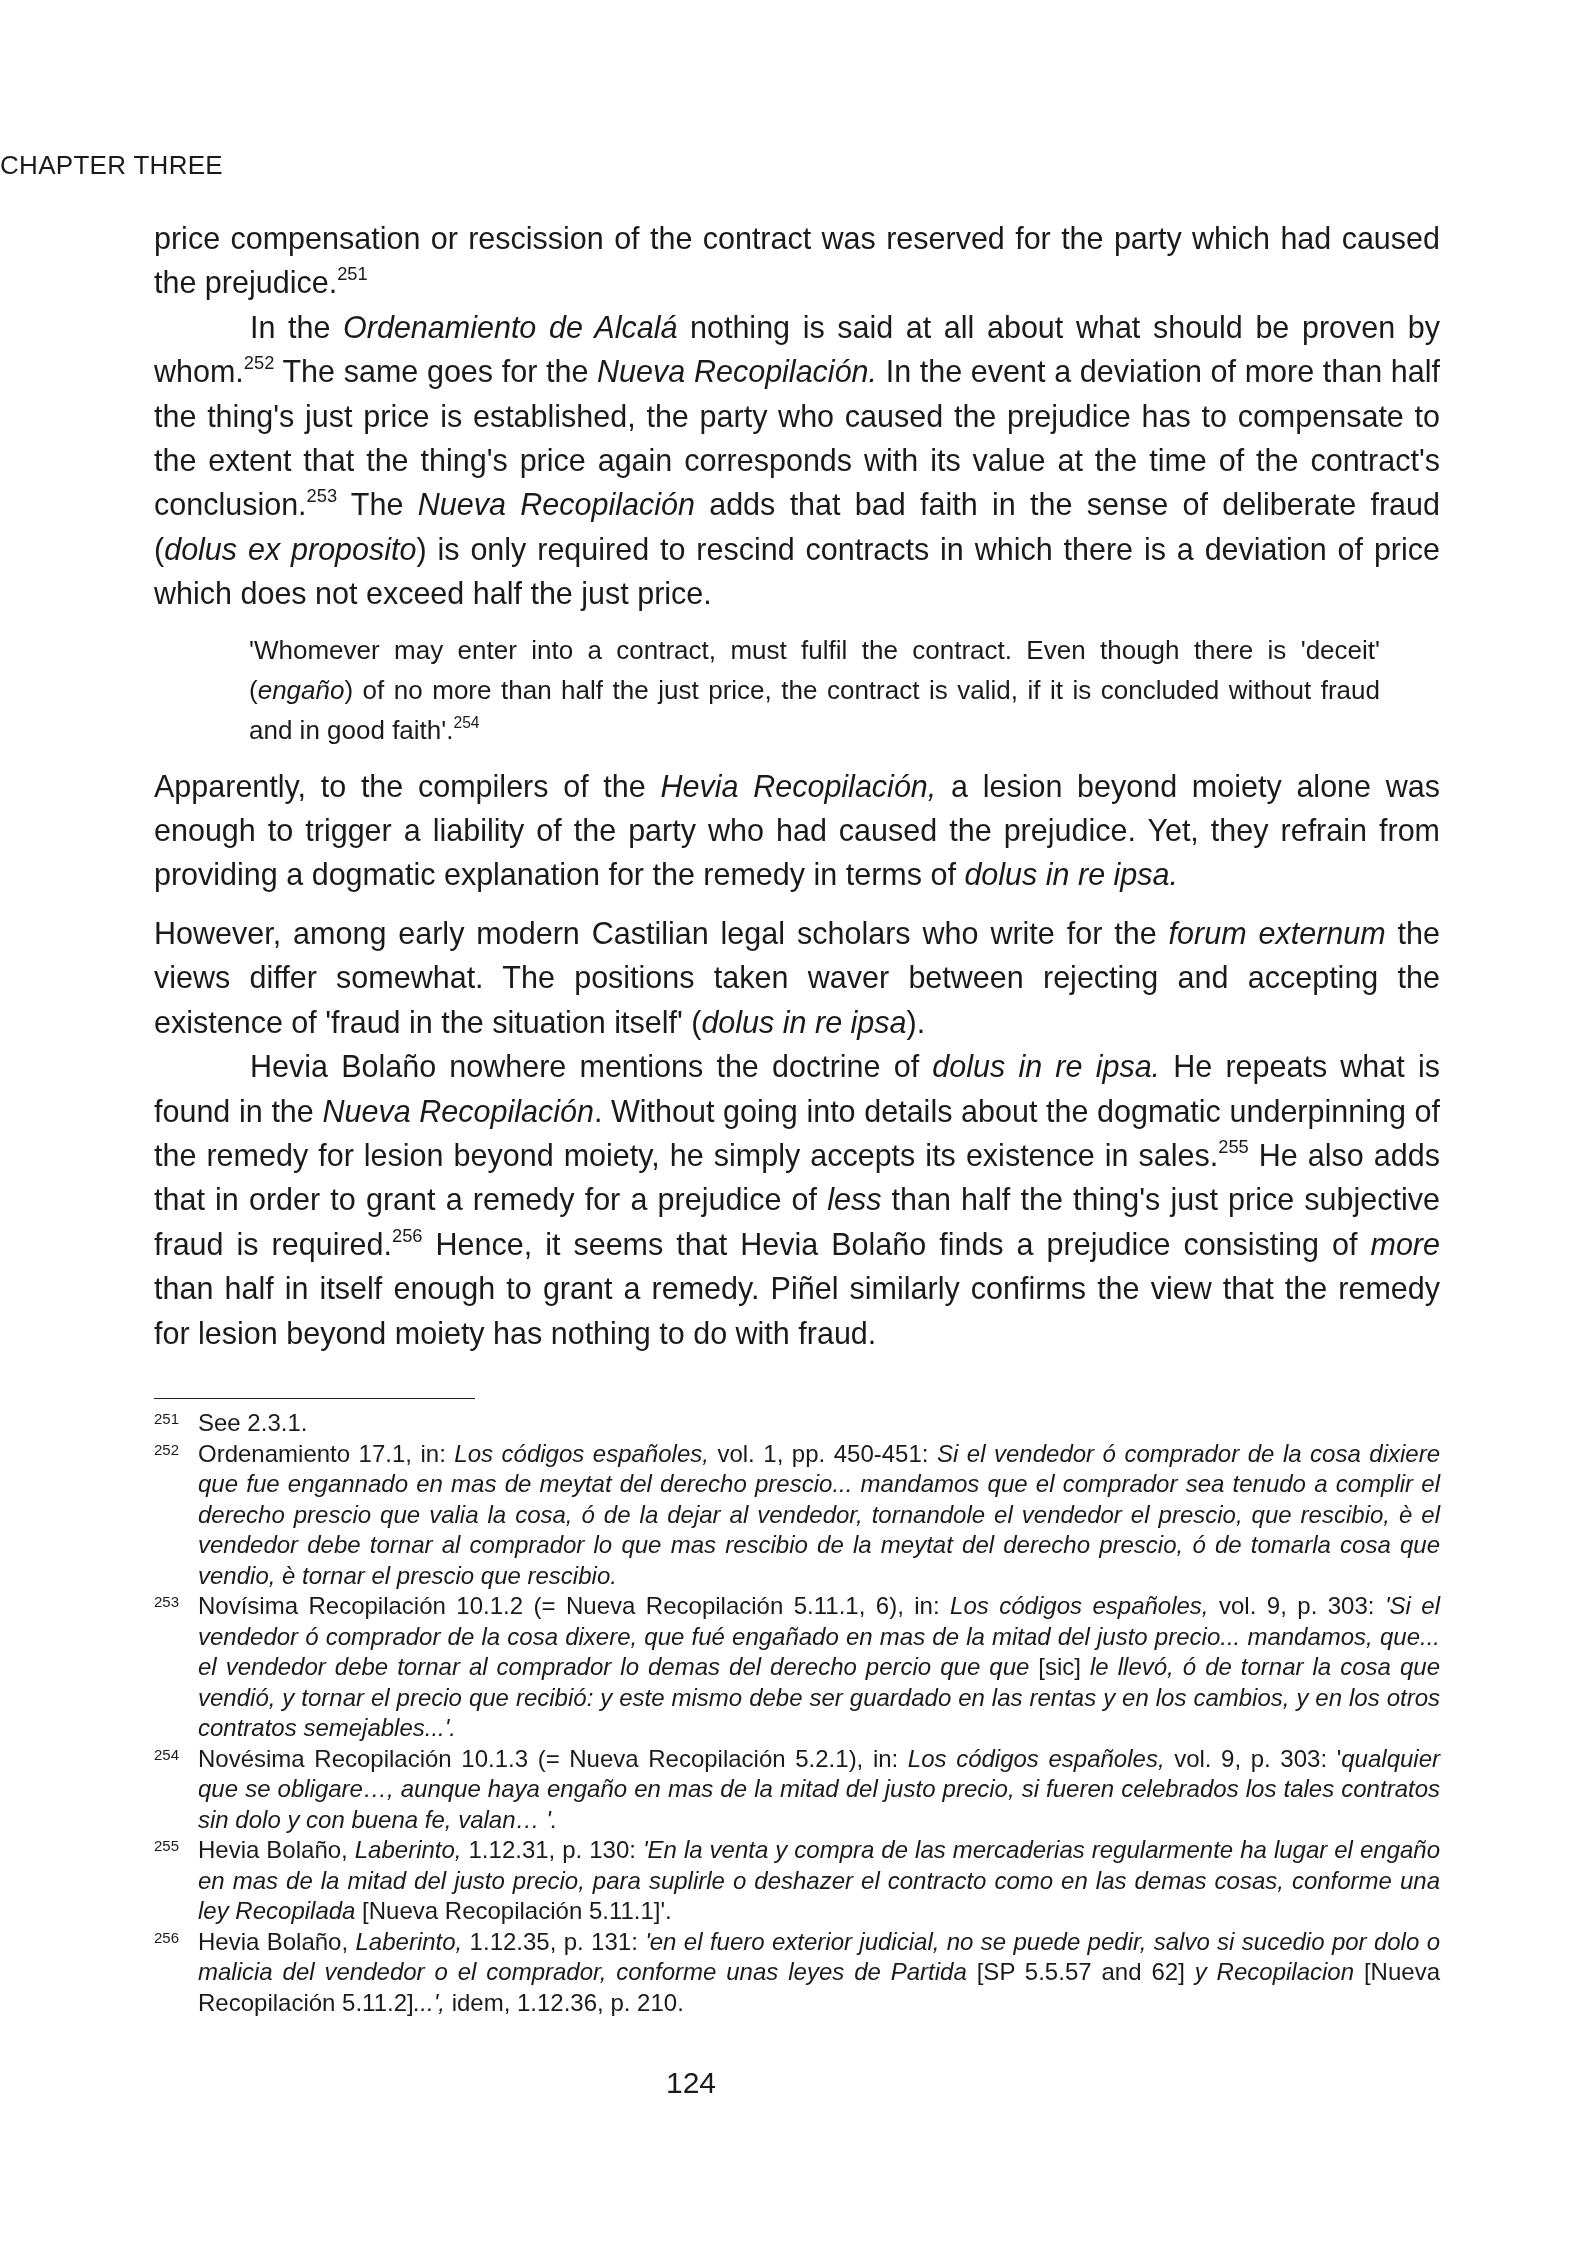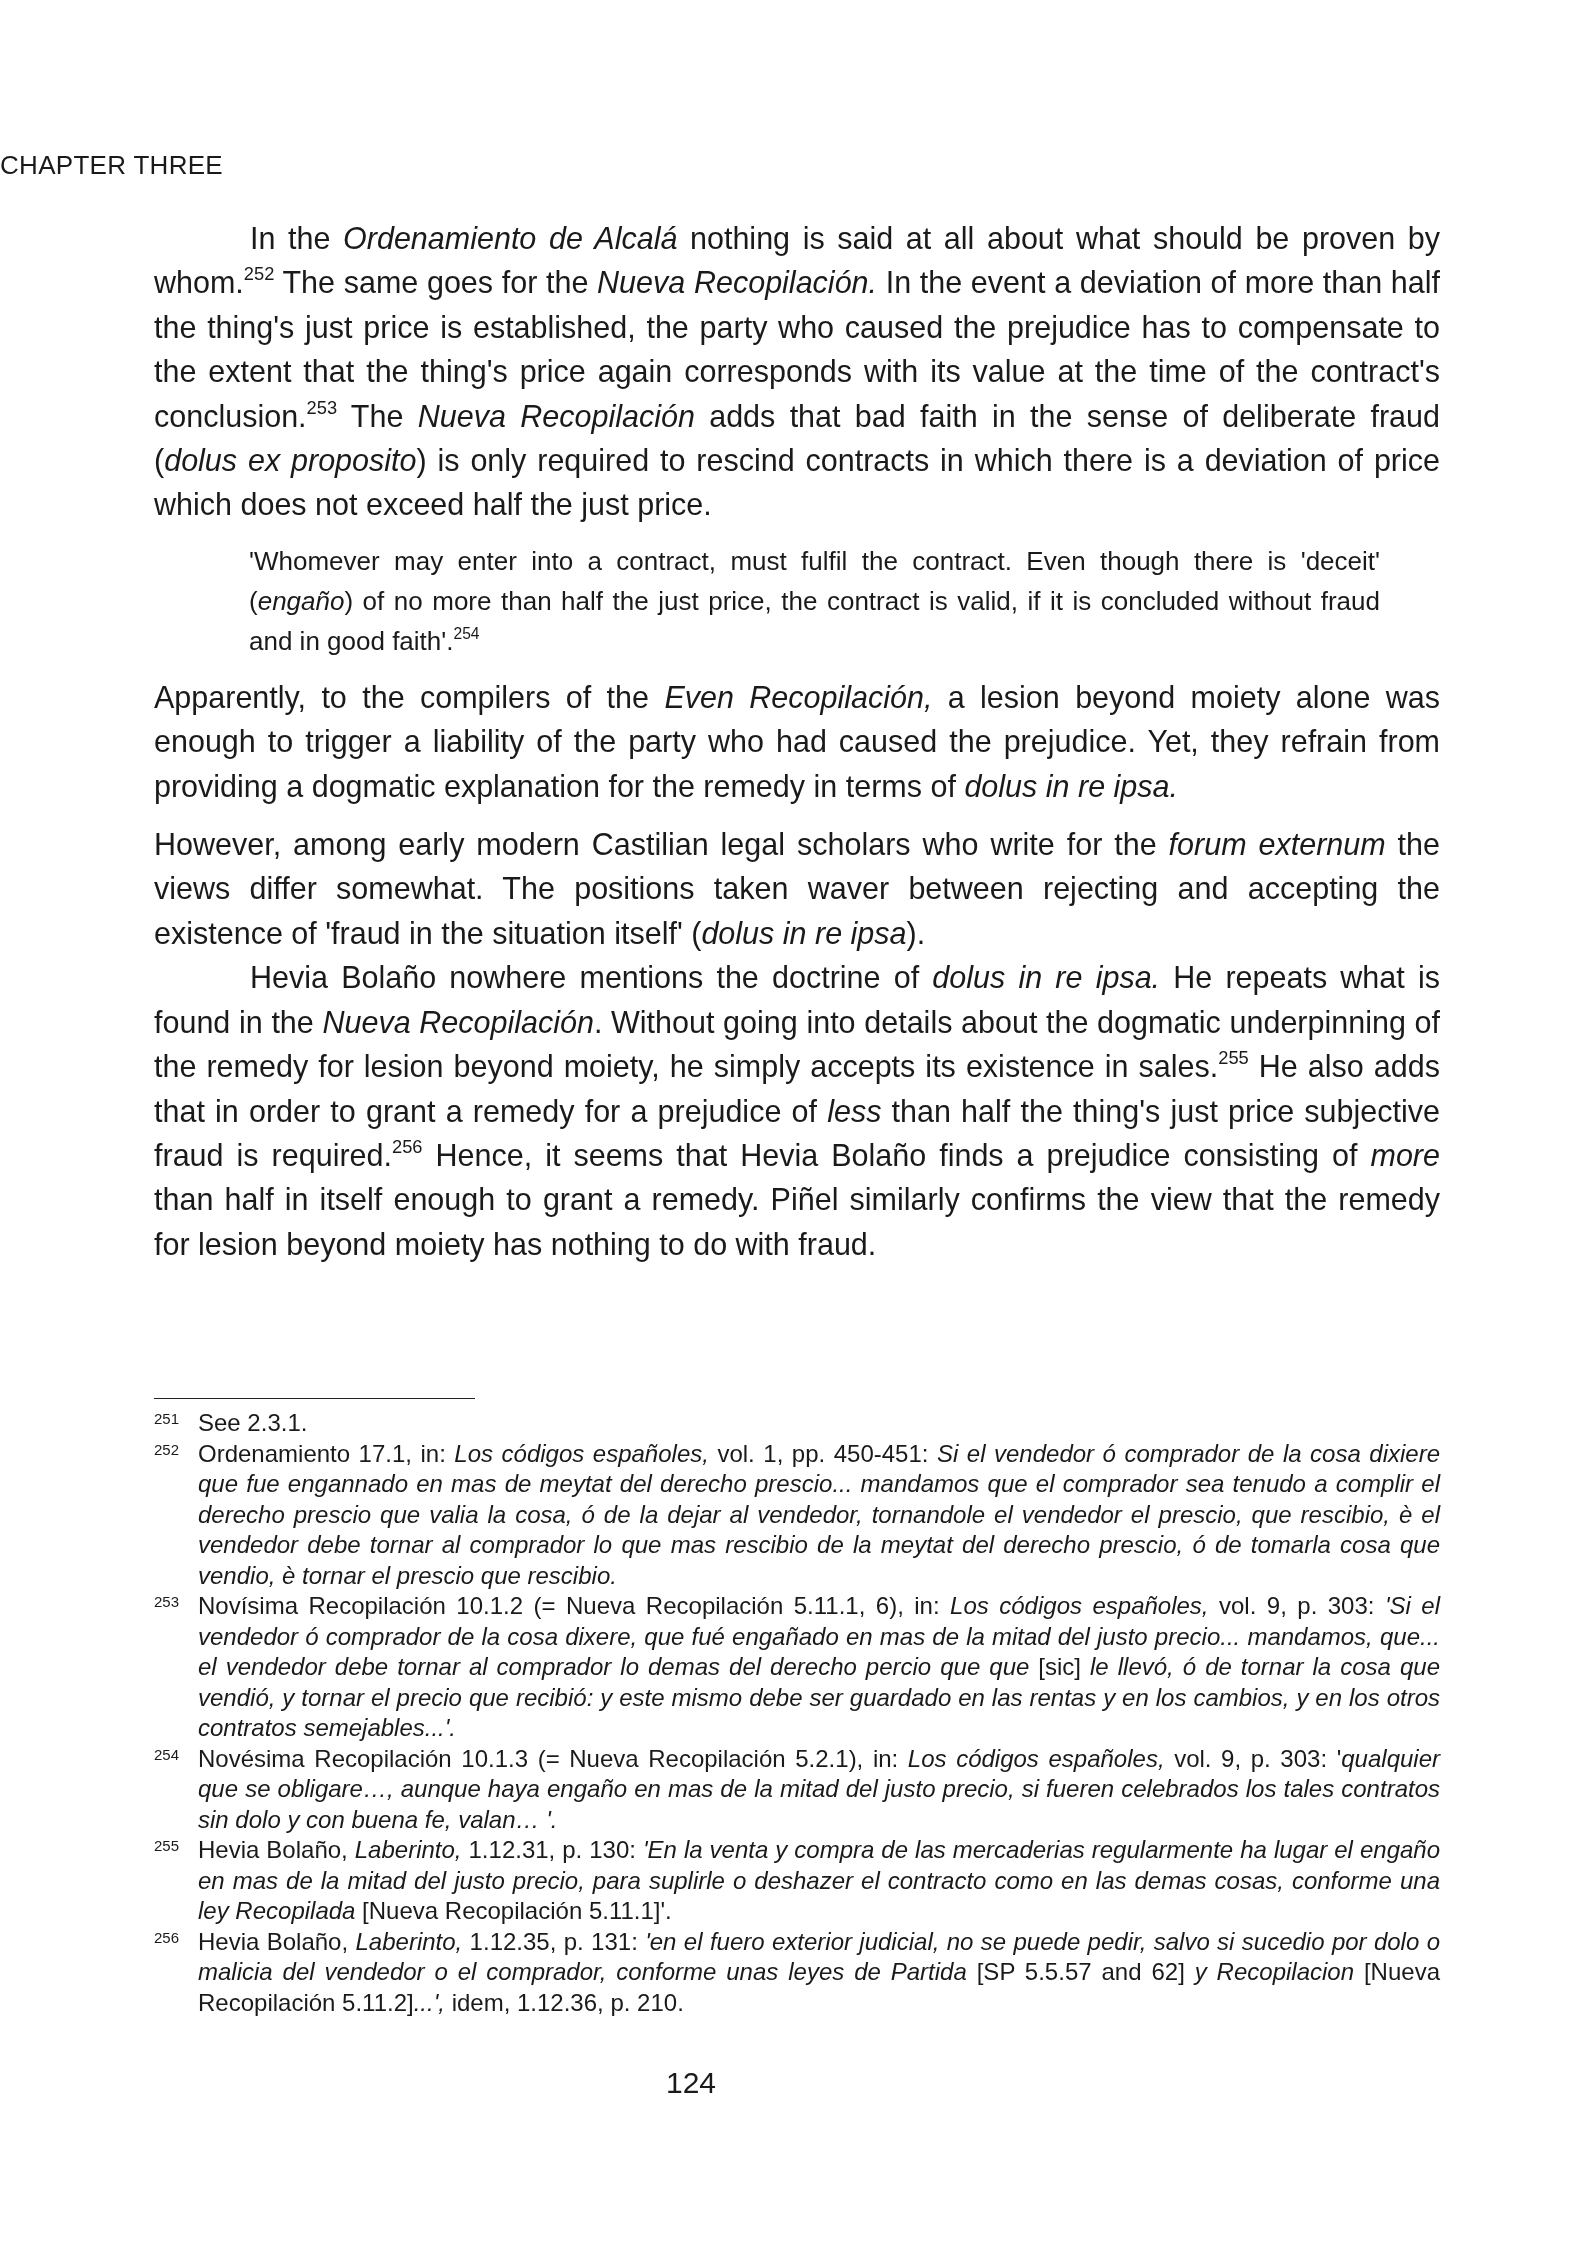--- a/index.html
+++ b/index.html
@@ -26,6 +26,7 @@
 <div class="header">CHAPTER THREE</div>
 
 <div class="main">
+  <p class="p"><span>price compensation or rescission of the contract was reserved for the party which had caused the prejudice.</span><sup>251</sup></p>
 
   <p class="p indent"><span>In the </span><i>Ordenamiento de Alcalá</i><span> nothing is said at all about what should be proven by whom.</span><sup>252</sup><span> The same goes for the </span><i>Nueva Recopilación.</i><span> In the event a deviation of more than half the thing's just price is established, the party who caused the prejudice has to compensate to the extent that the thing's price again corresponds with its value at the time of the contract's conclusion.</span><sup>253</sup><span> The </span><i>Nueva Recopilación</i><span> adds that bad faith in the sense of deliberate fraud (</span><i>dolus ex proposito</i><span>) is only required to rescind contracts in which there is a deviation of price which does not exceed half the just price.</span></p>
 

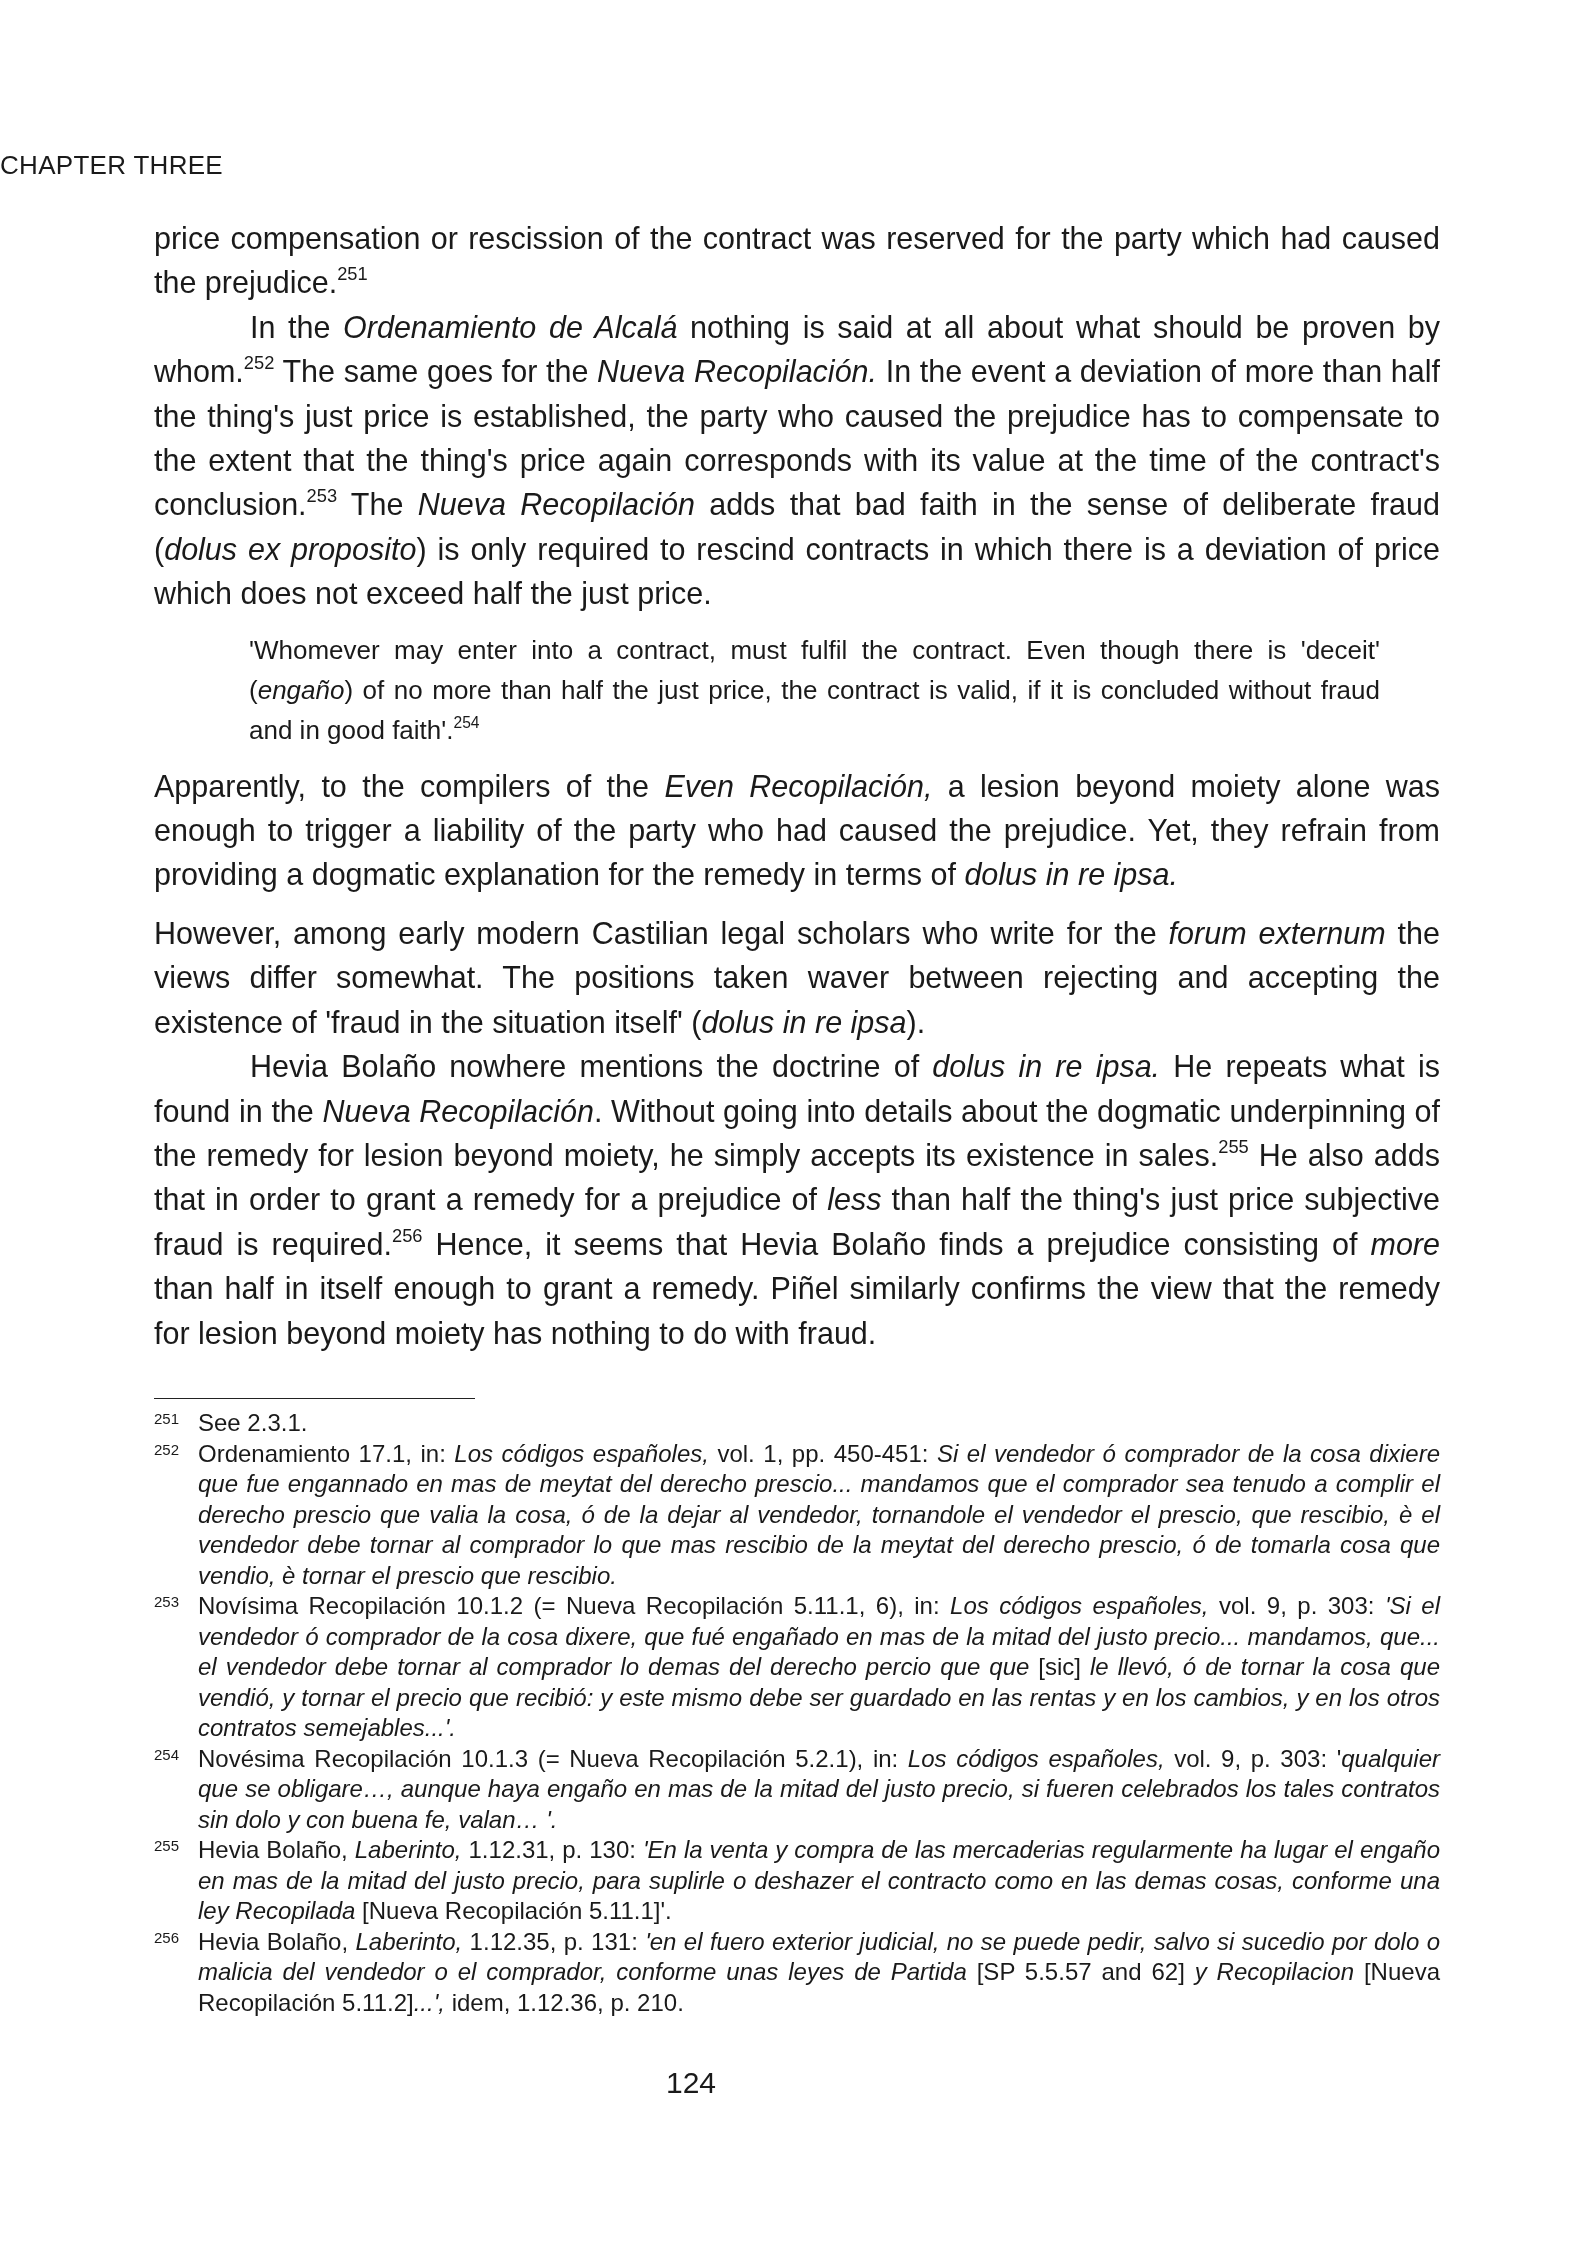--- a/index.html
+++ b/index.html
@@ -32,7 +32,7 @@
 
   <p class="quote"><span>'Whomever may enter into a contract, must fulfil the contract. Even though there is 'deceit' (</span><i>engaño</i><span>) of no more than half the just price, the contract is valid, if it is concluded without fraud and in good faith'.</span><sup>254</sup></p>
 
-  <p class="p"><span>Apparently, to the compilers of the </span><i>Even Recopilación,</i><span> a lesion beyond moiety alone was enough to trigger a liability of the party who had caused the prejudice. Yet, they refrain from providing a dogmatic explanation for the remedy in terms of </span><i>dolus in re ipsa.</i></p>
+  <p class="p"><span>Apparently, to the compilers of the </span><i>Hevia Recopilación,</i><span> a lesion beyond moiety alone was enough to trigger a liability of the party who had caused the prejudice. Yet, they refrain from providing a dogmatic explanation for the remedy in terms of </span><i>dolus in re ipsa.</i></p>
 
   <p class="p gap"><span>However, among early modern Castilian legal scholars who write for the </span><i>forum externum</i><span> the views differ somewhat. The positions taken waver between rejecting and accepting the existence of 'fraud in the situation itself' (</span><i>dolus in re ipsa</i><span>).</span></p>
 

